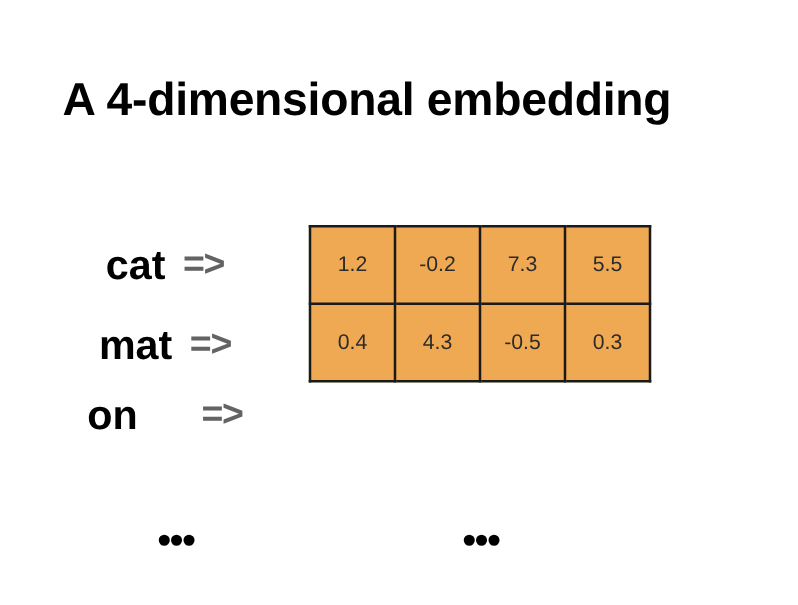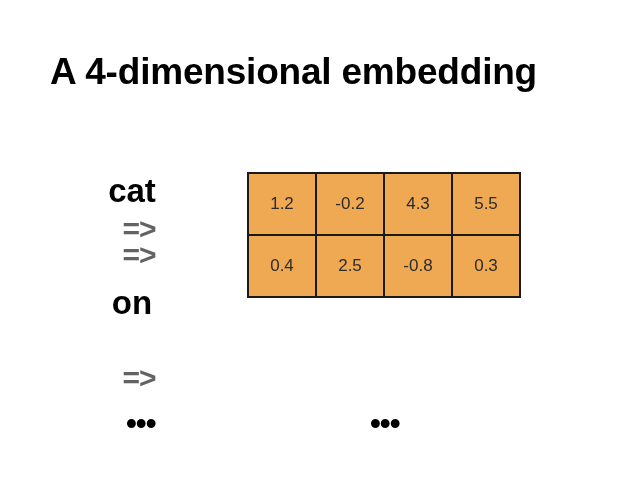--- a/index.html
+++ b/index.html
@@ -21,6 +21,7 @@
     width: 638px;
     height: 425px;
     background: #ffffff;
+    margin-top: 8px;
   }
 
   

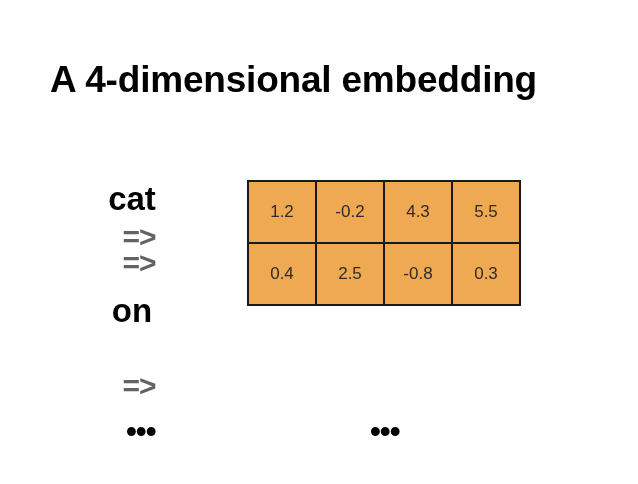--- a/index.html
+++ b/index.html
@@ -52,9 +52,9 @@
     width: 196px;
     height: 64px;
     display: flex;
-    flex-direction: column;
+    flex-direction: row;
     align-items: center;
-    justify-content: space-between;
+    justify-content: center;
   }
   .label-row.r0 { top: 0px; }
   .label-row.r1 { top: 64px; }

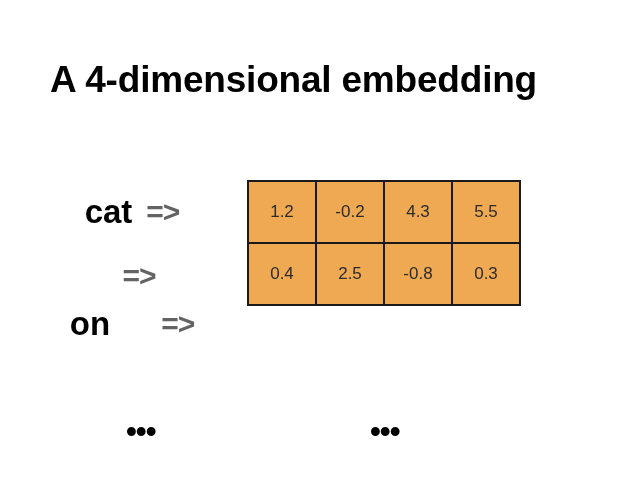--- a/index.html
+++ b/index.html
@@ -140,7 +140,7 @@
       <tr>
         <td>1.2</td>
         <td>-0.2</td>
-        <td>4.3</td>
+        <td>7.3</td>
         <td>5.5</td>
       </tr>
       <tr>

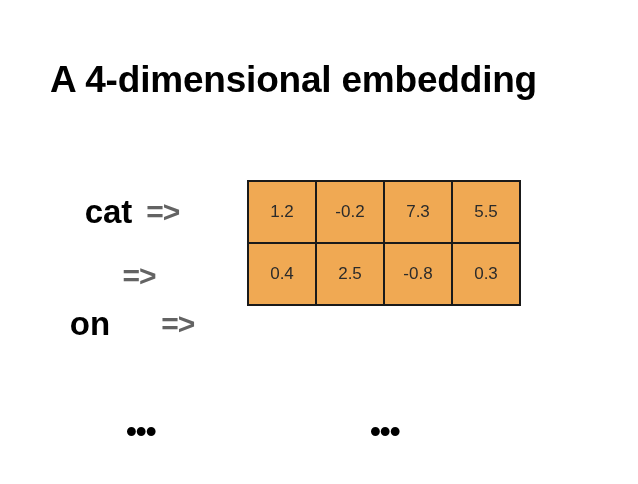--- a/index.html
+++ b/index.html
@@ -125,6 +125,7 @@
     </div>
 
     <div class="label-row r1">
+      <span class="label-word">mat</span>
       <span class="label-arrow">=&gt;</span>
     </div>
 

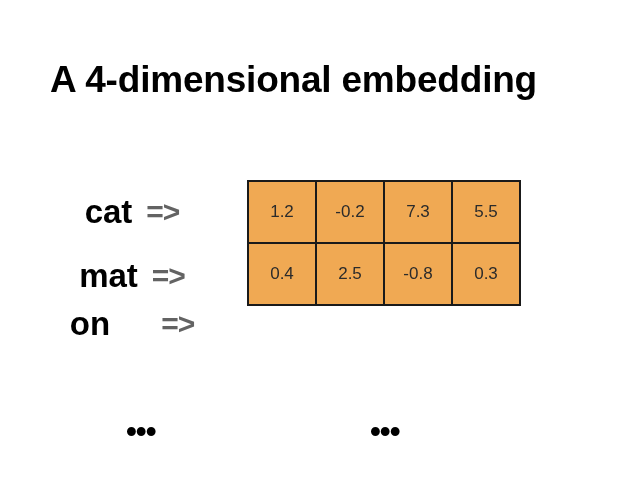--- a/index.html
+++ b/index.html
@@ -146,7 +146,7 @@
       </tr>
       <tr>
         <td>0.4</td>
-        <td>2.5</td>
+        <td>4.3</td>
         <td>-0.8</td>
         <td>0.3</td>
       </tr>

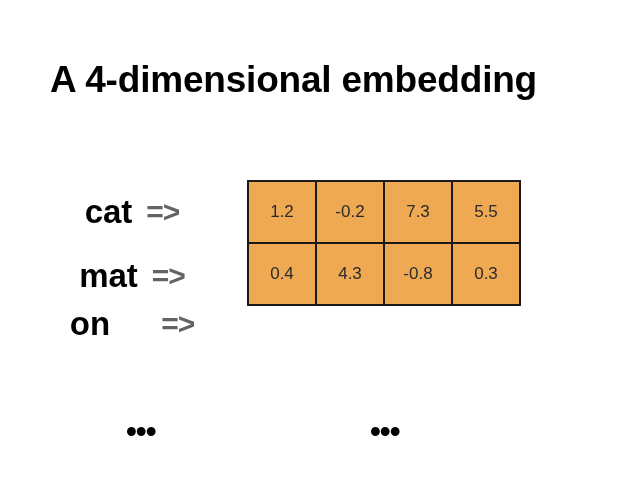--- a/index.html
+++ b/index.html
@@ -147,7 +147,7 @@
       <tr>
         <td>0.4</td>
         <td>4.3</td>
-        <td>-0.8</td>
+        <td>-0.5</td>
         <td>0.3</td>
       </tr>
     </tbody>

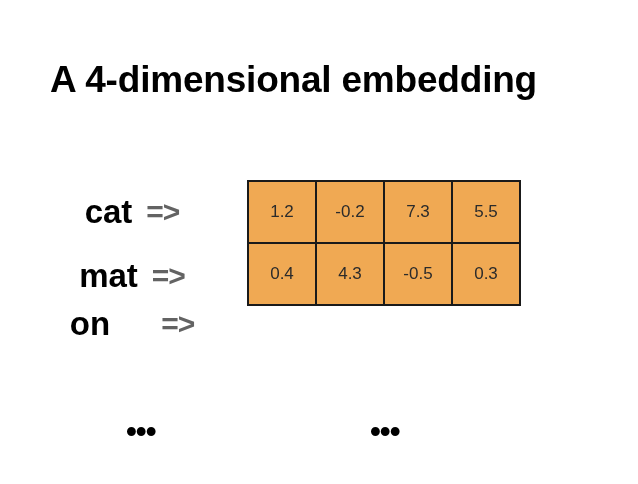--- a/index.html
+++ b/index.html
@@ -58,7 +58,7 @@
   }
   .label-row.r0 { top: 0px; }
   .label-row.r1 { top: 64px; }
-  .label-row.r2 { top: 112px; gap: 37px; }
+  .label-row.r2 { top: 120px; gap: 37px; }
 
   .label-word {
     font-size: 33px;

